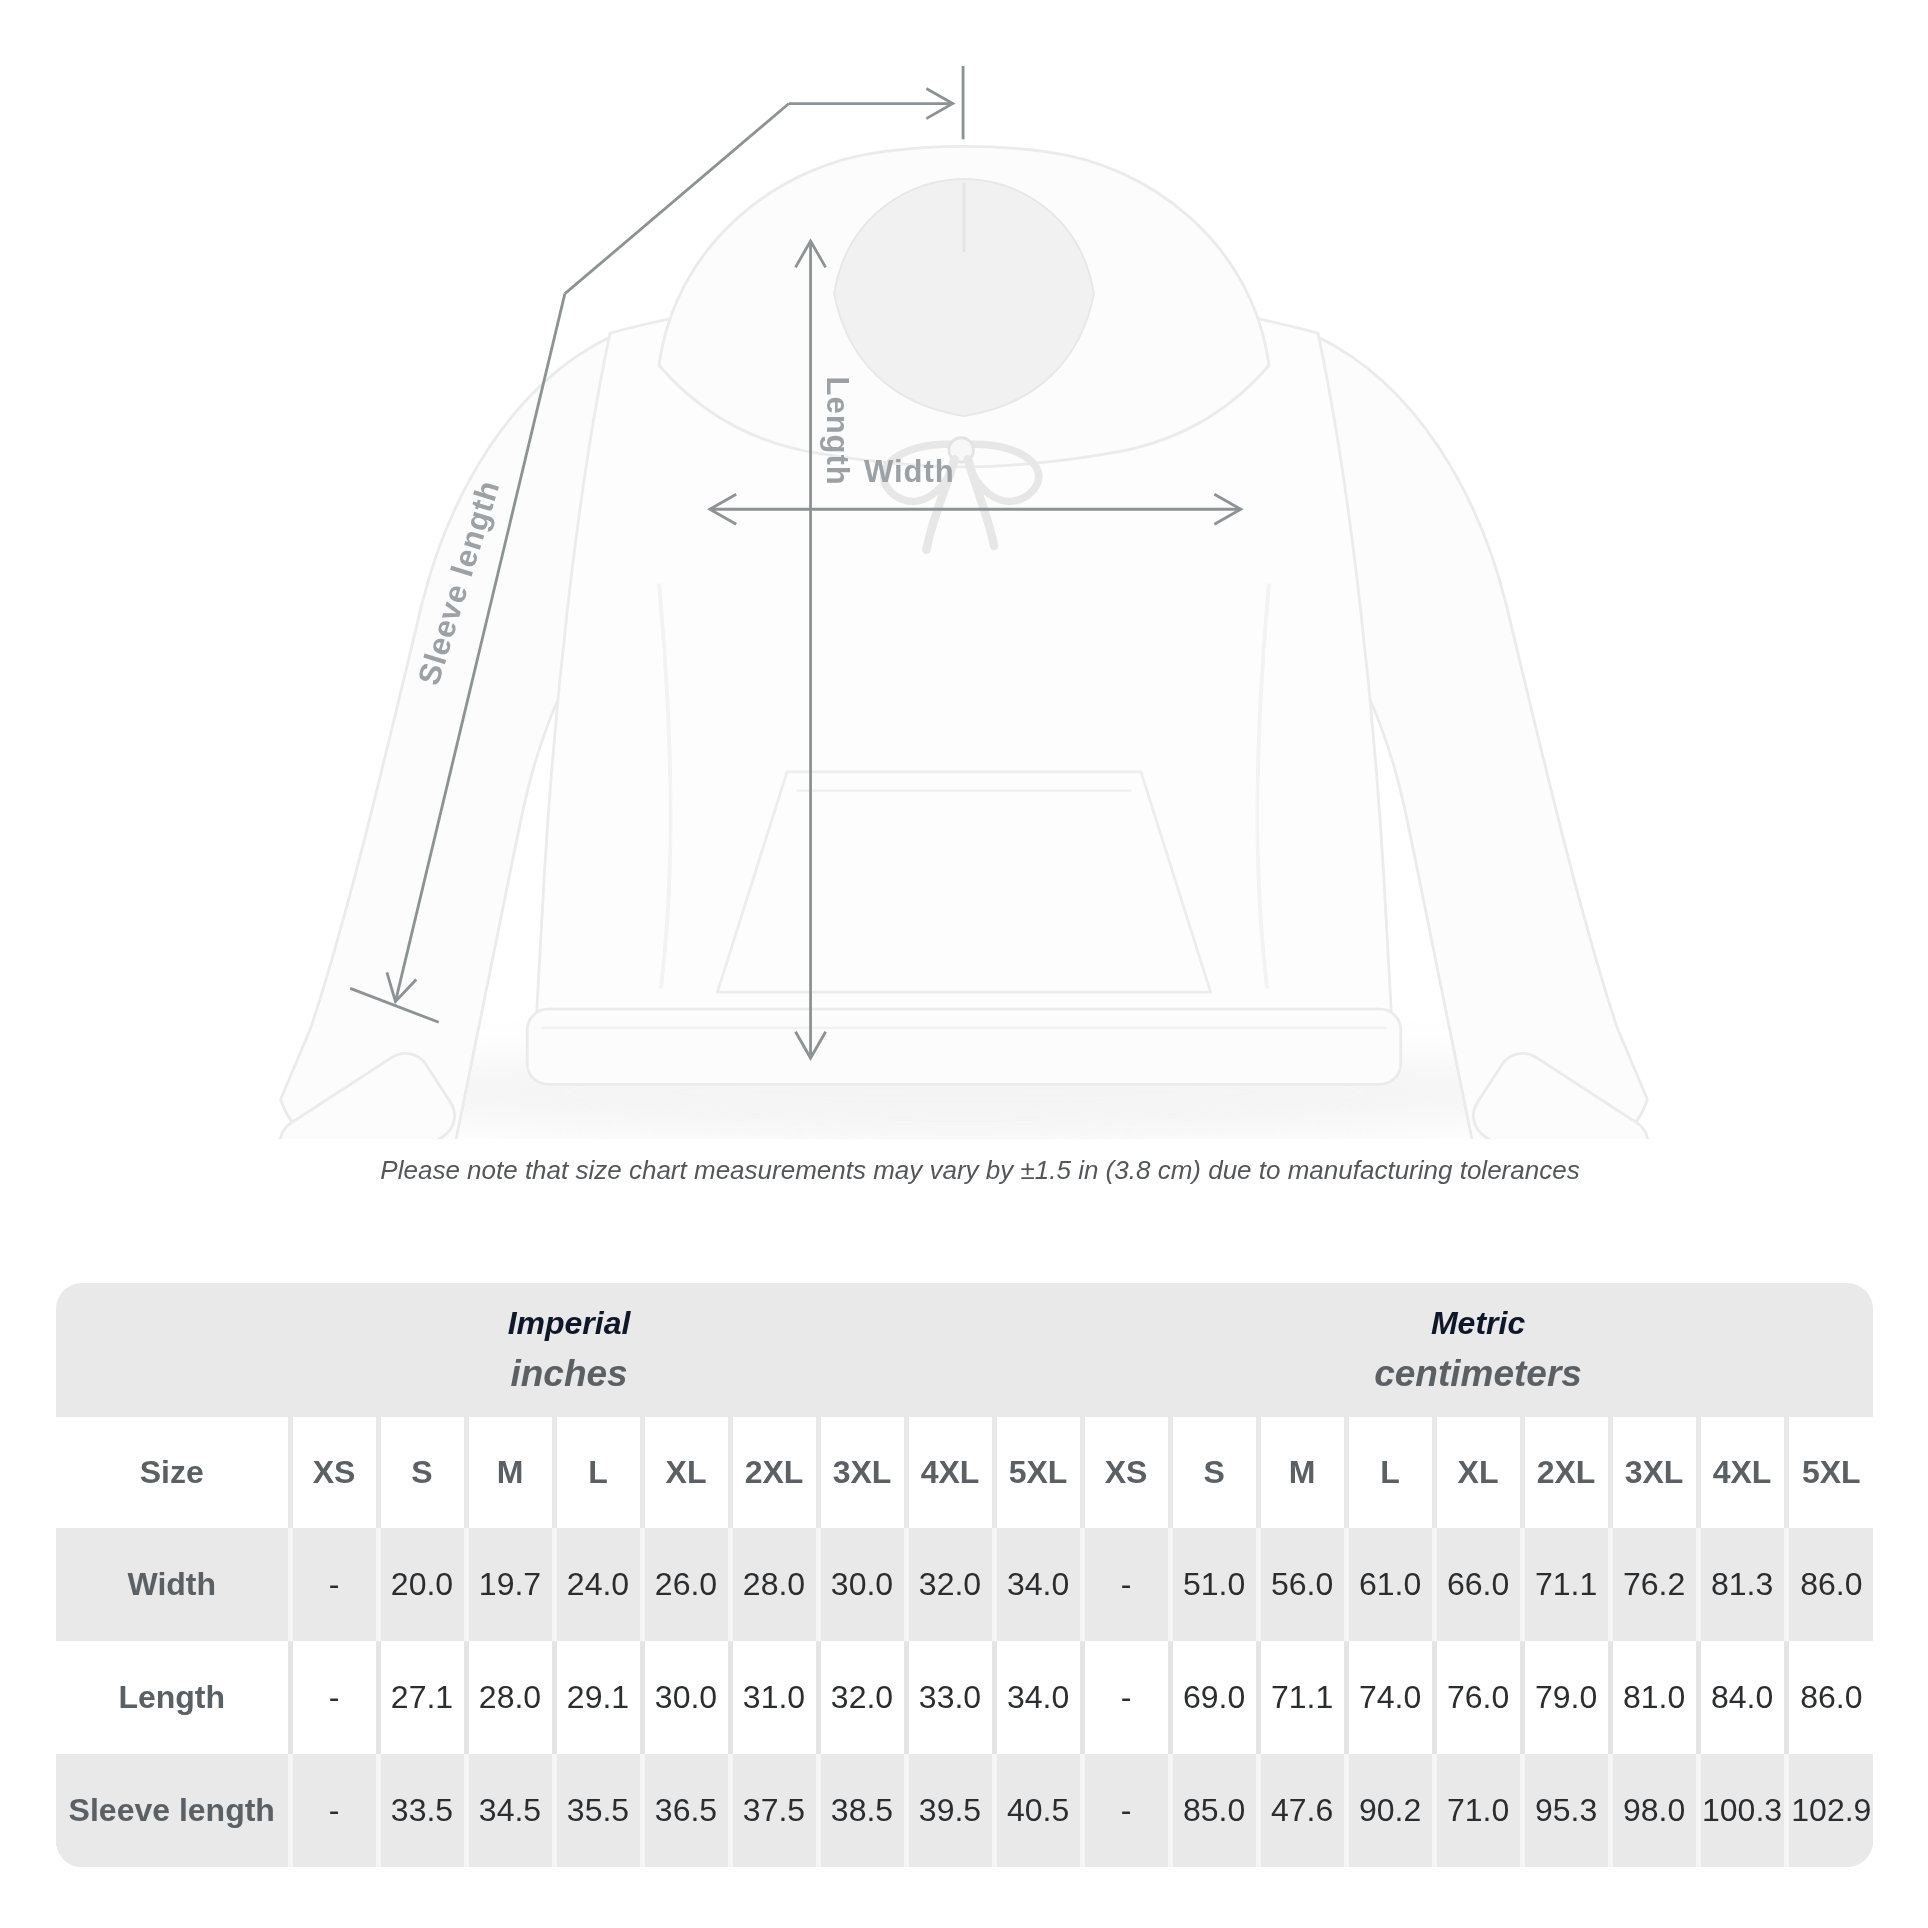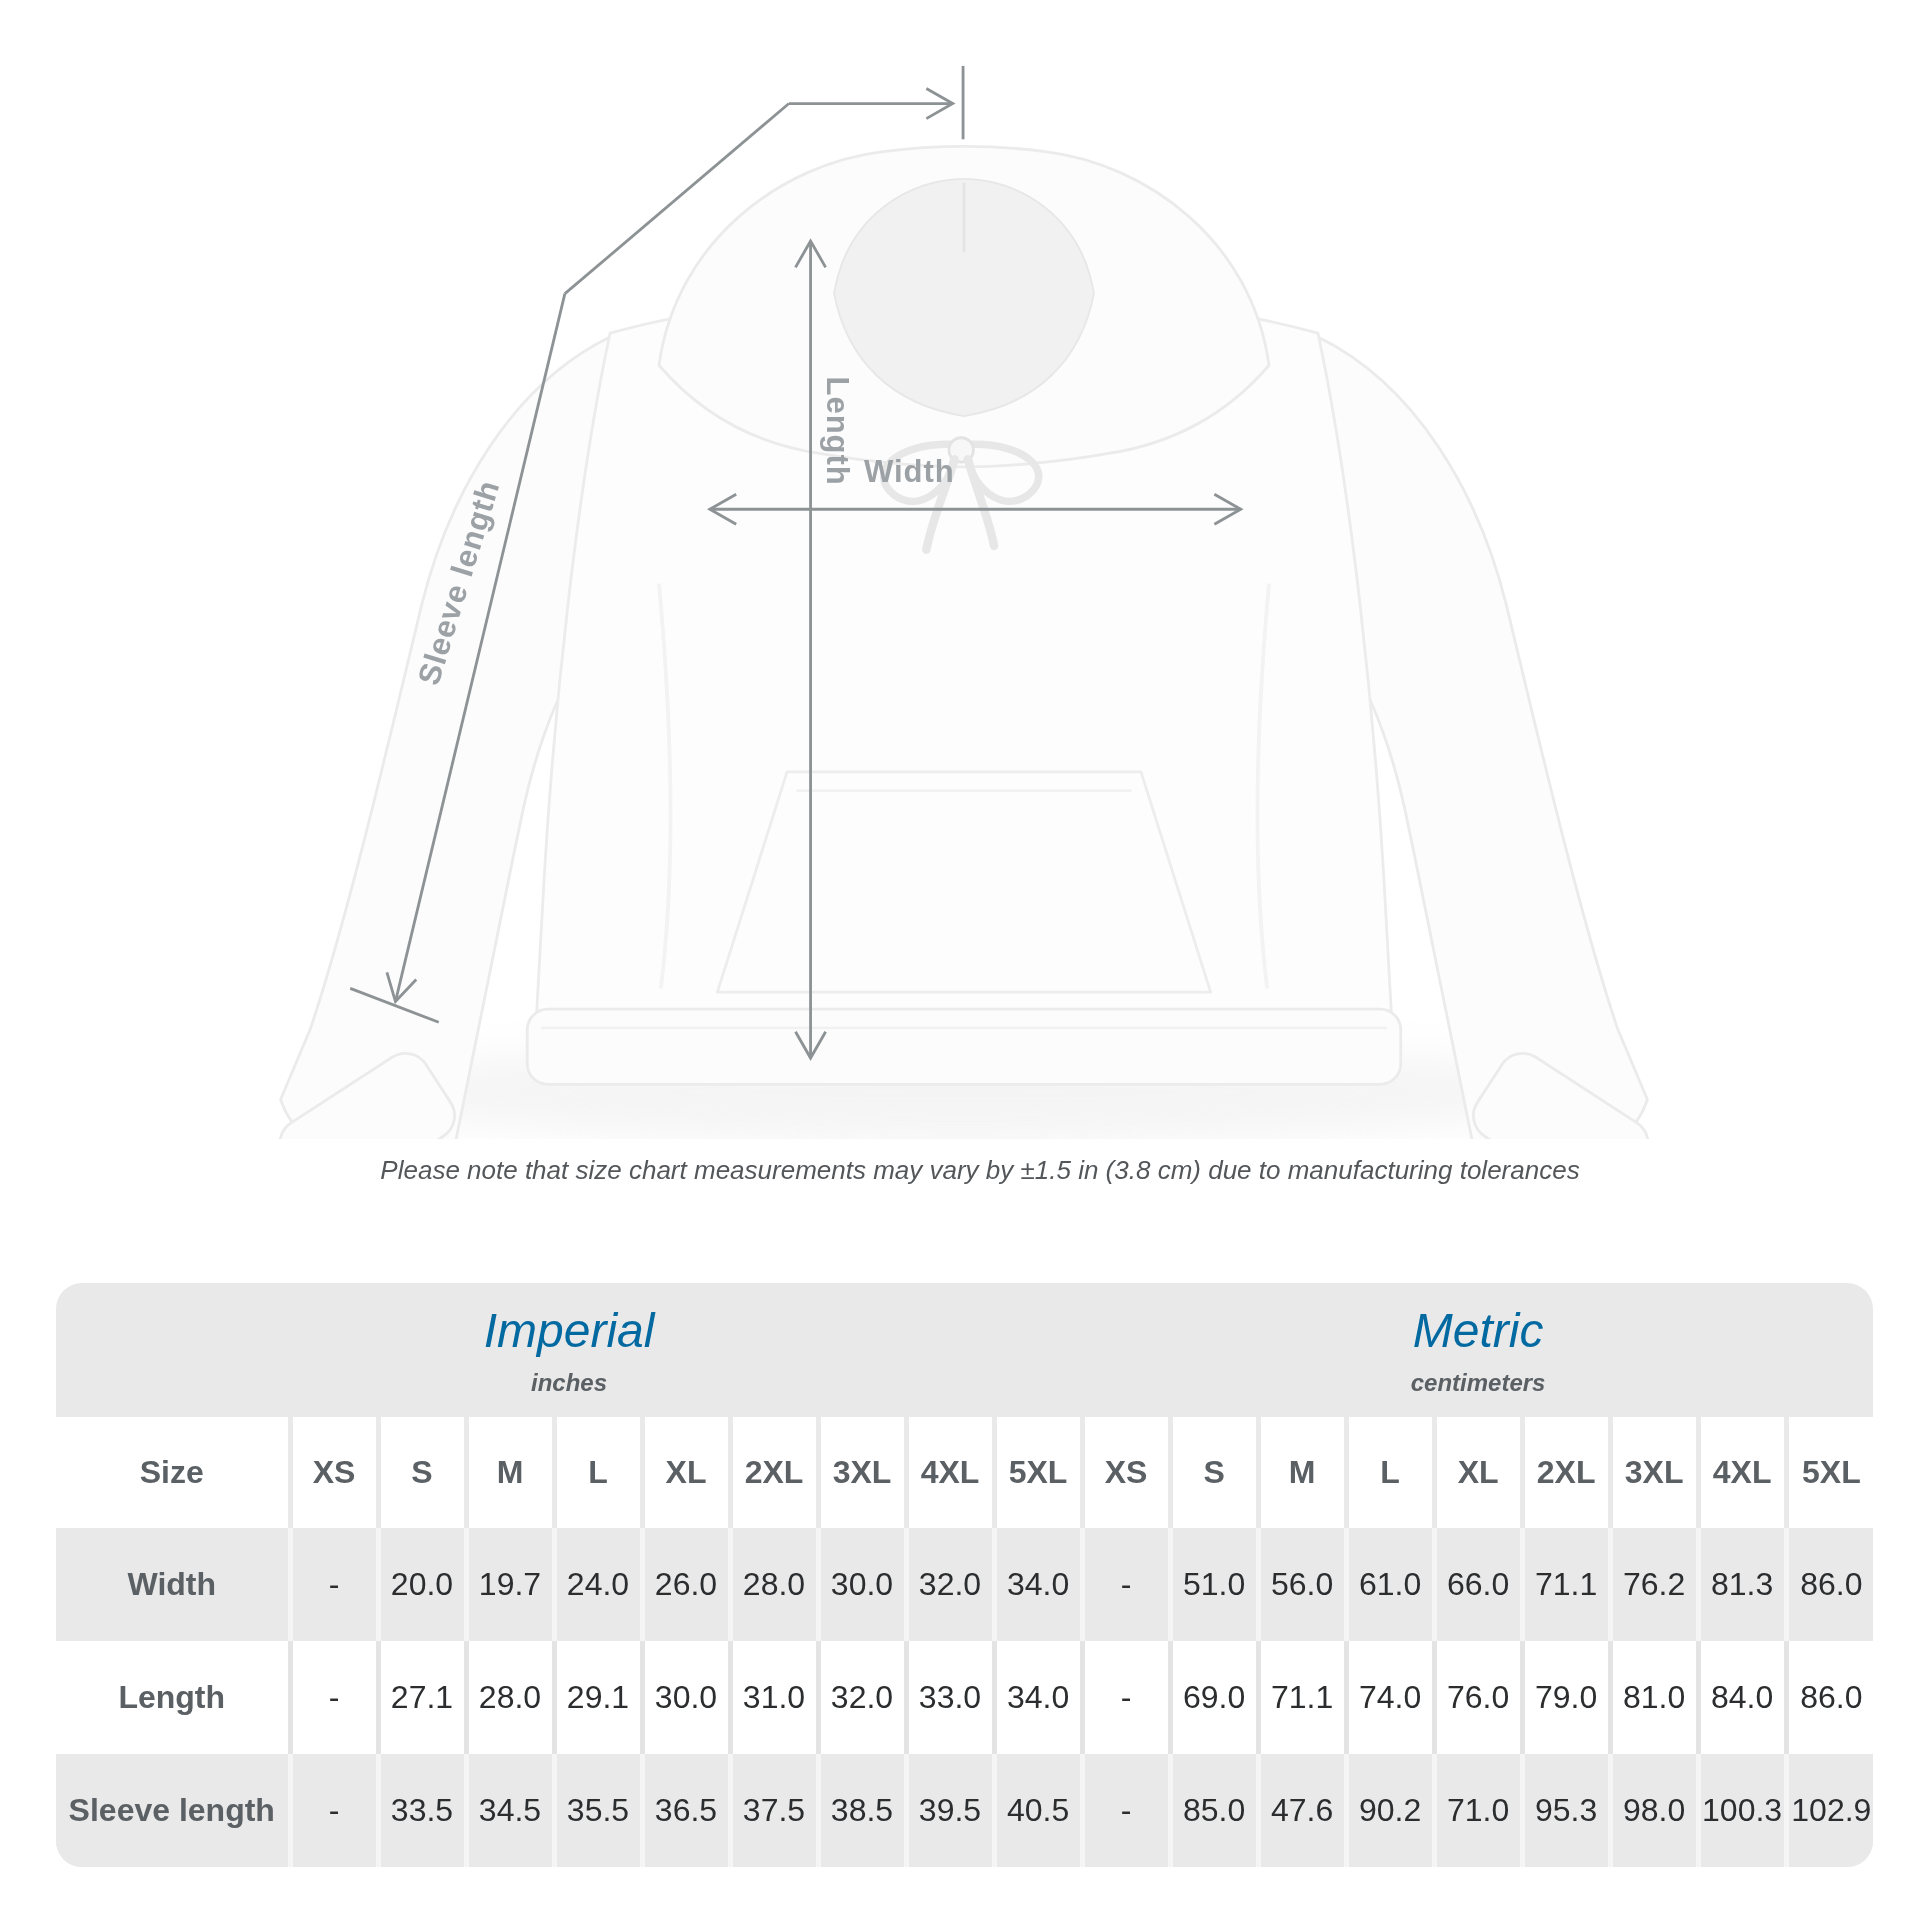--- a/index.html
+++ b/index.html
@@ -48,7 +48,7 @@
   tr.row-gray td + td{border-left:5.6px solid #f5f5f6;}
   .lab{font-weight:bold;color:#5b6064;}
   .val{font-weight:normal;color:#2b2d2e;}
-  .group-label{font-size:48px;font-weight:normal;font-style:italic;color:#0369a1;}
+  .group-label{font-size:32px;font-weight:bold;font-style:italic;color:#0f172a;}
   .group-unit{font-size:24px;font-style:italic;color:#5b6064;margin-top:11.3px;}
 </style>
 </head>

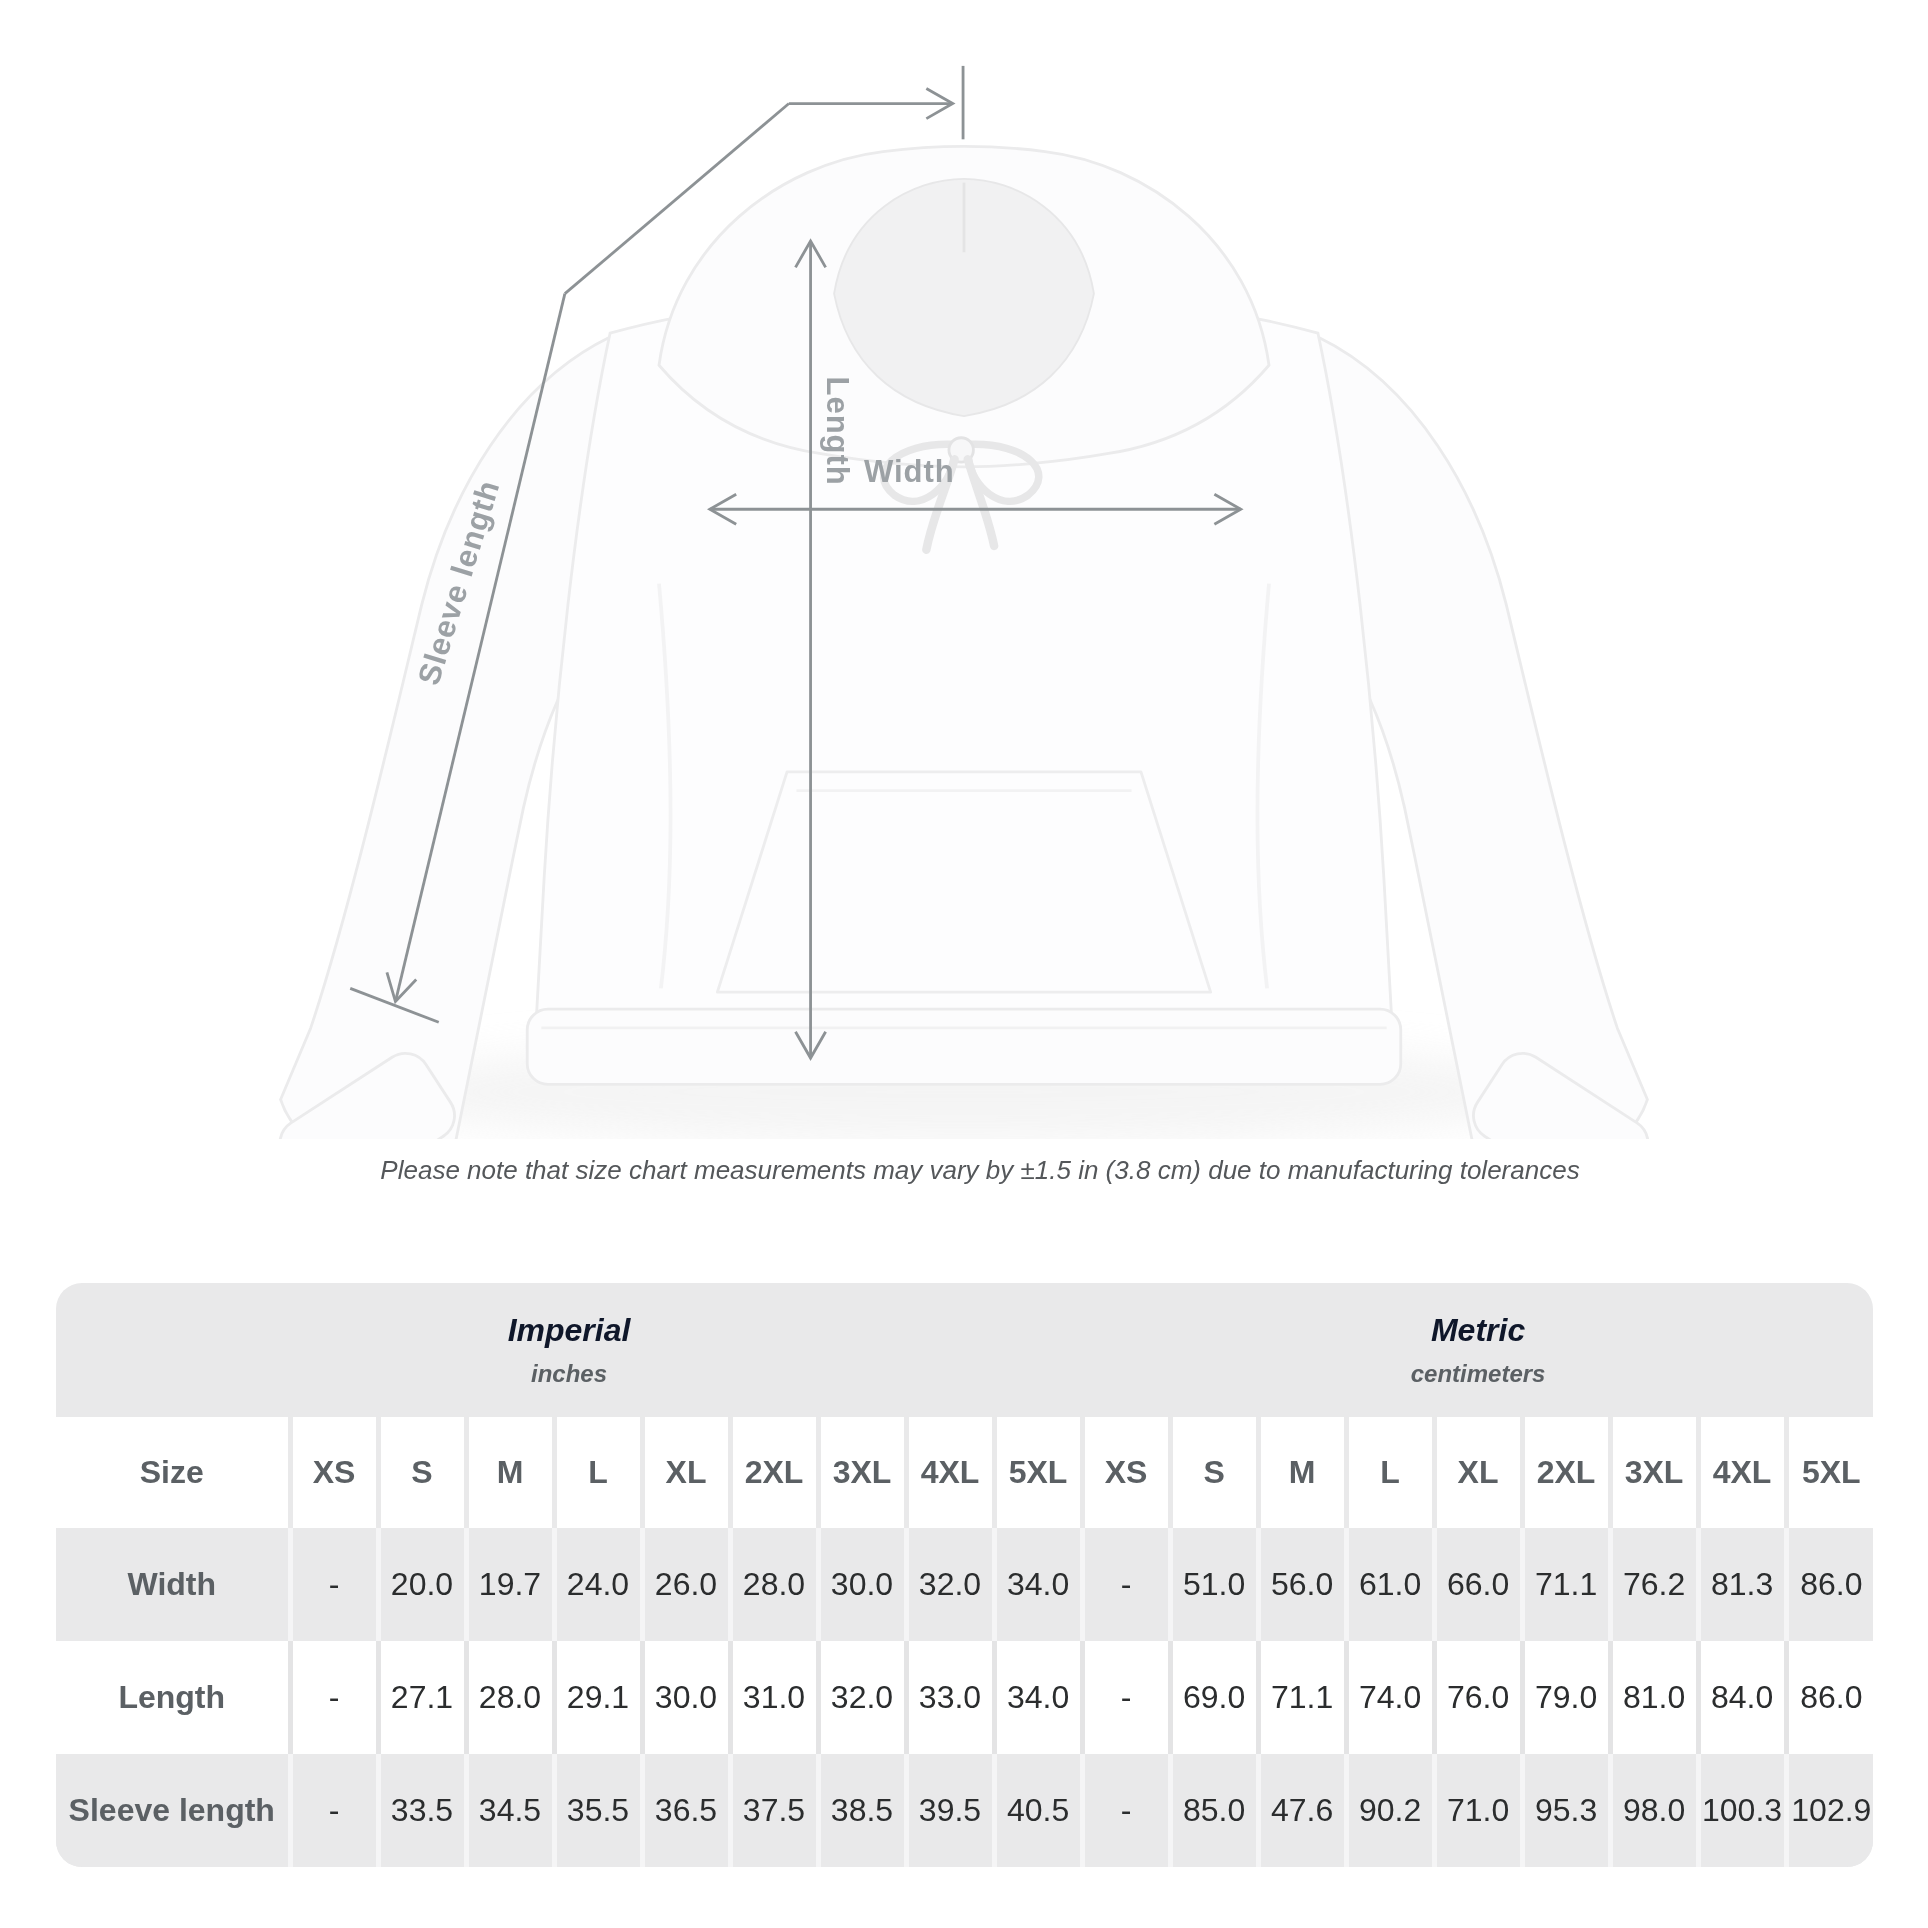--- a/index.html
+++ b/index.html
@@ -49,7 +49,7 @@
   .lab{font-weight:bold;color:#5b6064;}
   .val{font-weight:normal;color:#2b2d2e;}
   .group-label{font-size:32px;font-weight:bold;font-style:italic;color:#0f172a;}
-  .group-unit{font-size:24px;font-style:italic;color:#5b6064;margin-top:11.3px;}
+  .group-unit{font-size:37px;font-style:italic;color:#5b6064;margin-top:11.3px;}
 </style>
 </head>
 <body>

